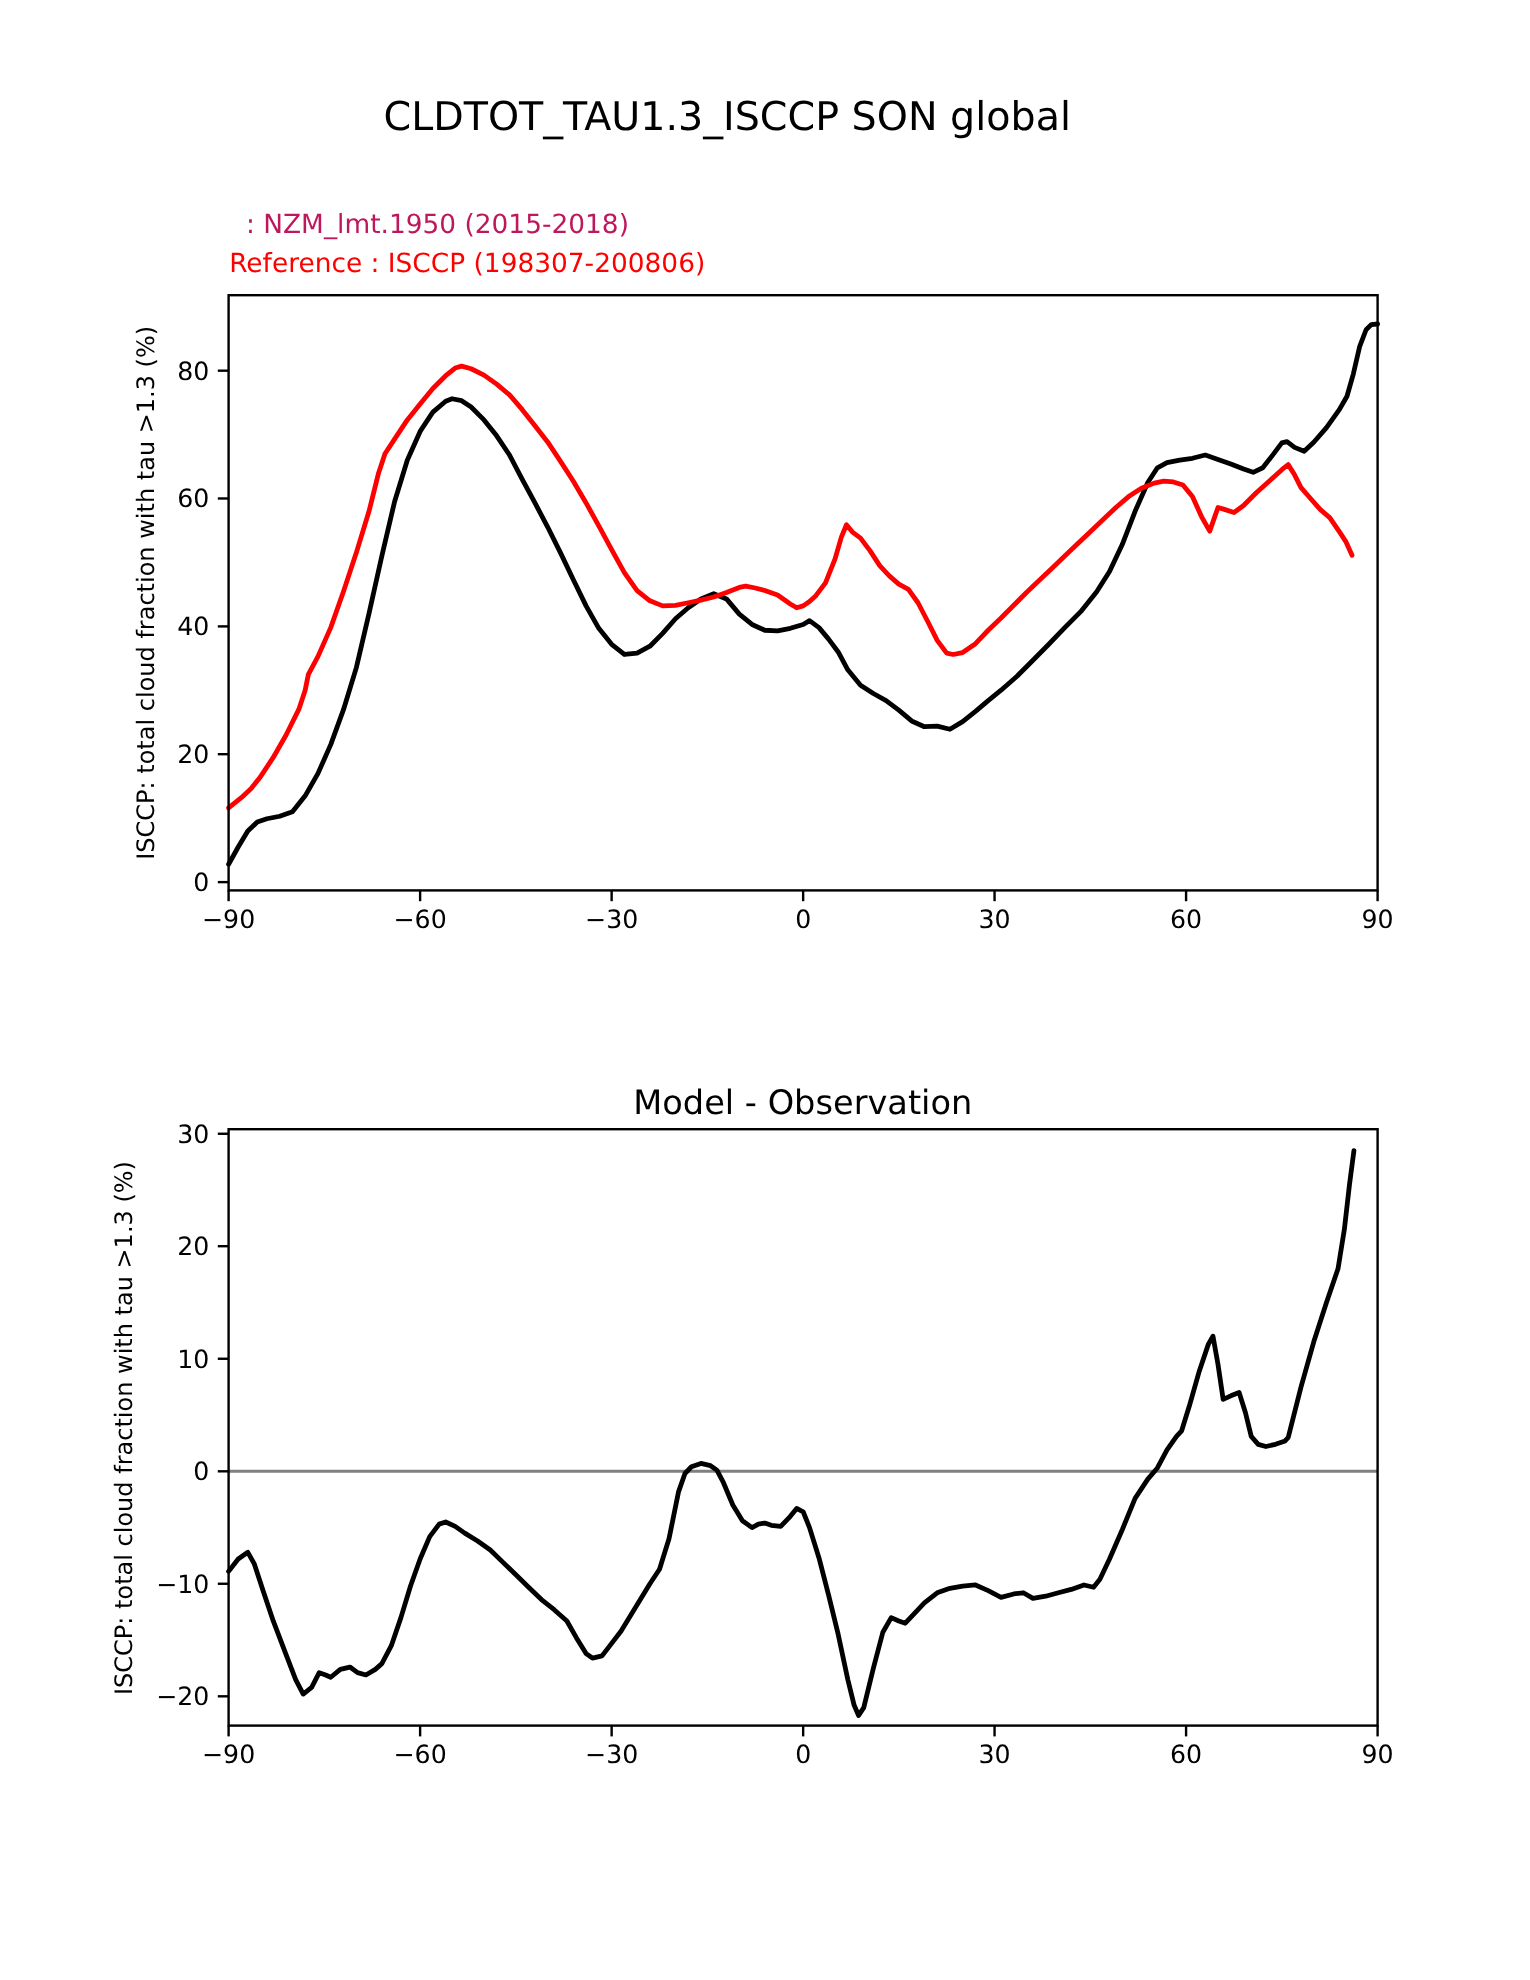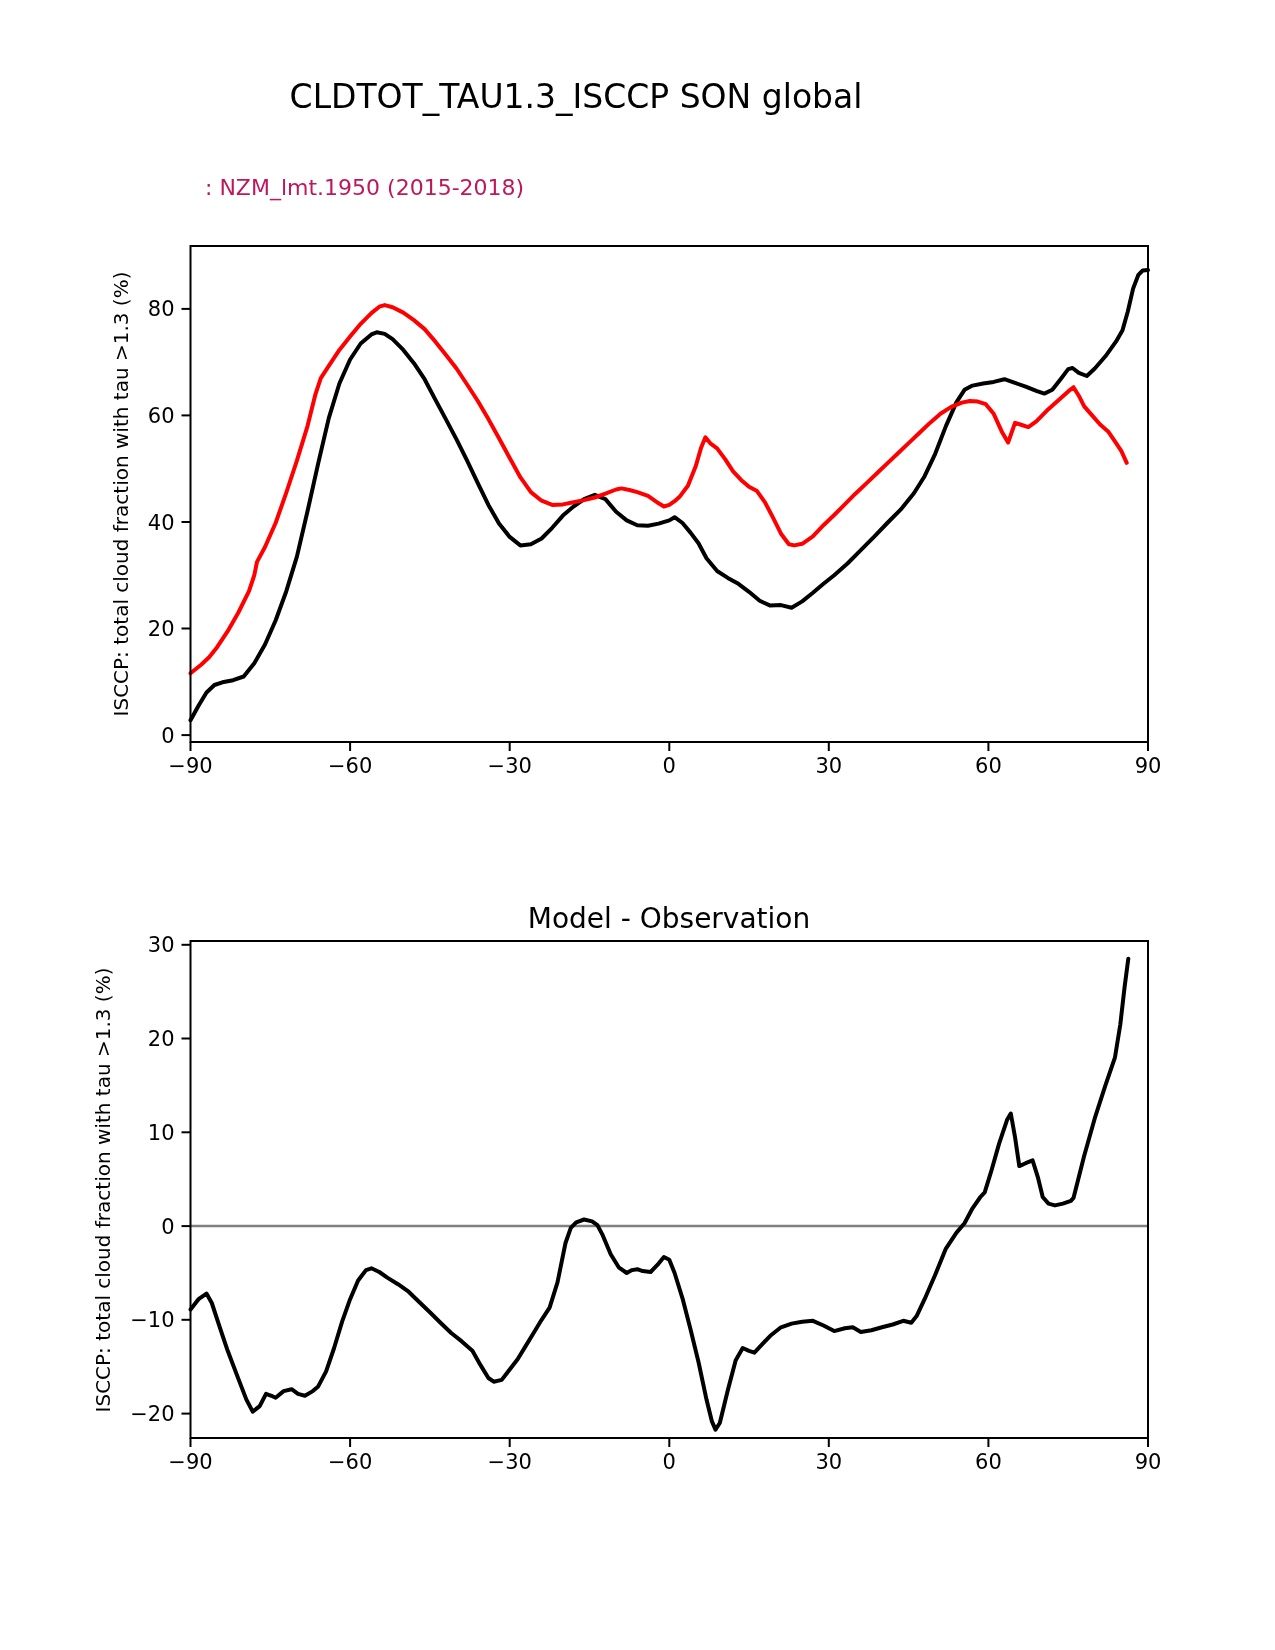--- a/index.html
+++ b/index.html
@@ -12,7 +12,7 @@
   }
   .fig-title{
     position:absolute;
-    left:576px;top:77px;
+    left:606px;top:77px;
     transform:translateX(-50%);
     font-size:33px;color:#000000;
     white-space:pre;

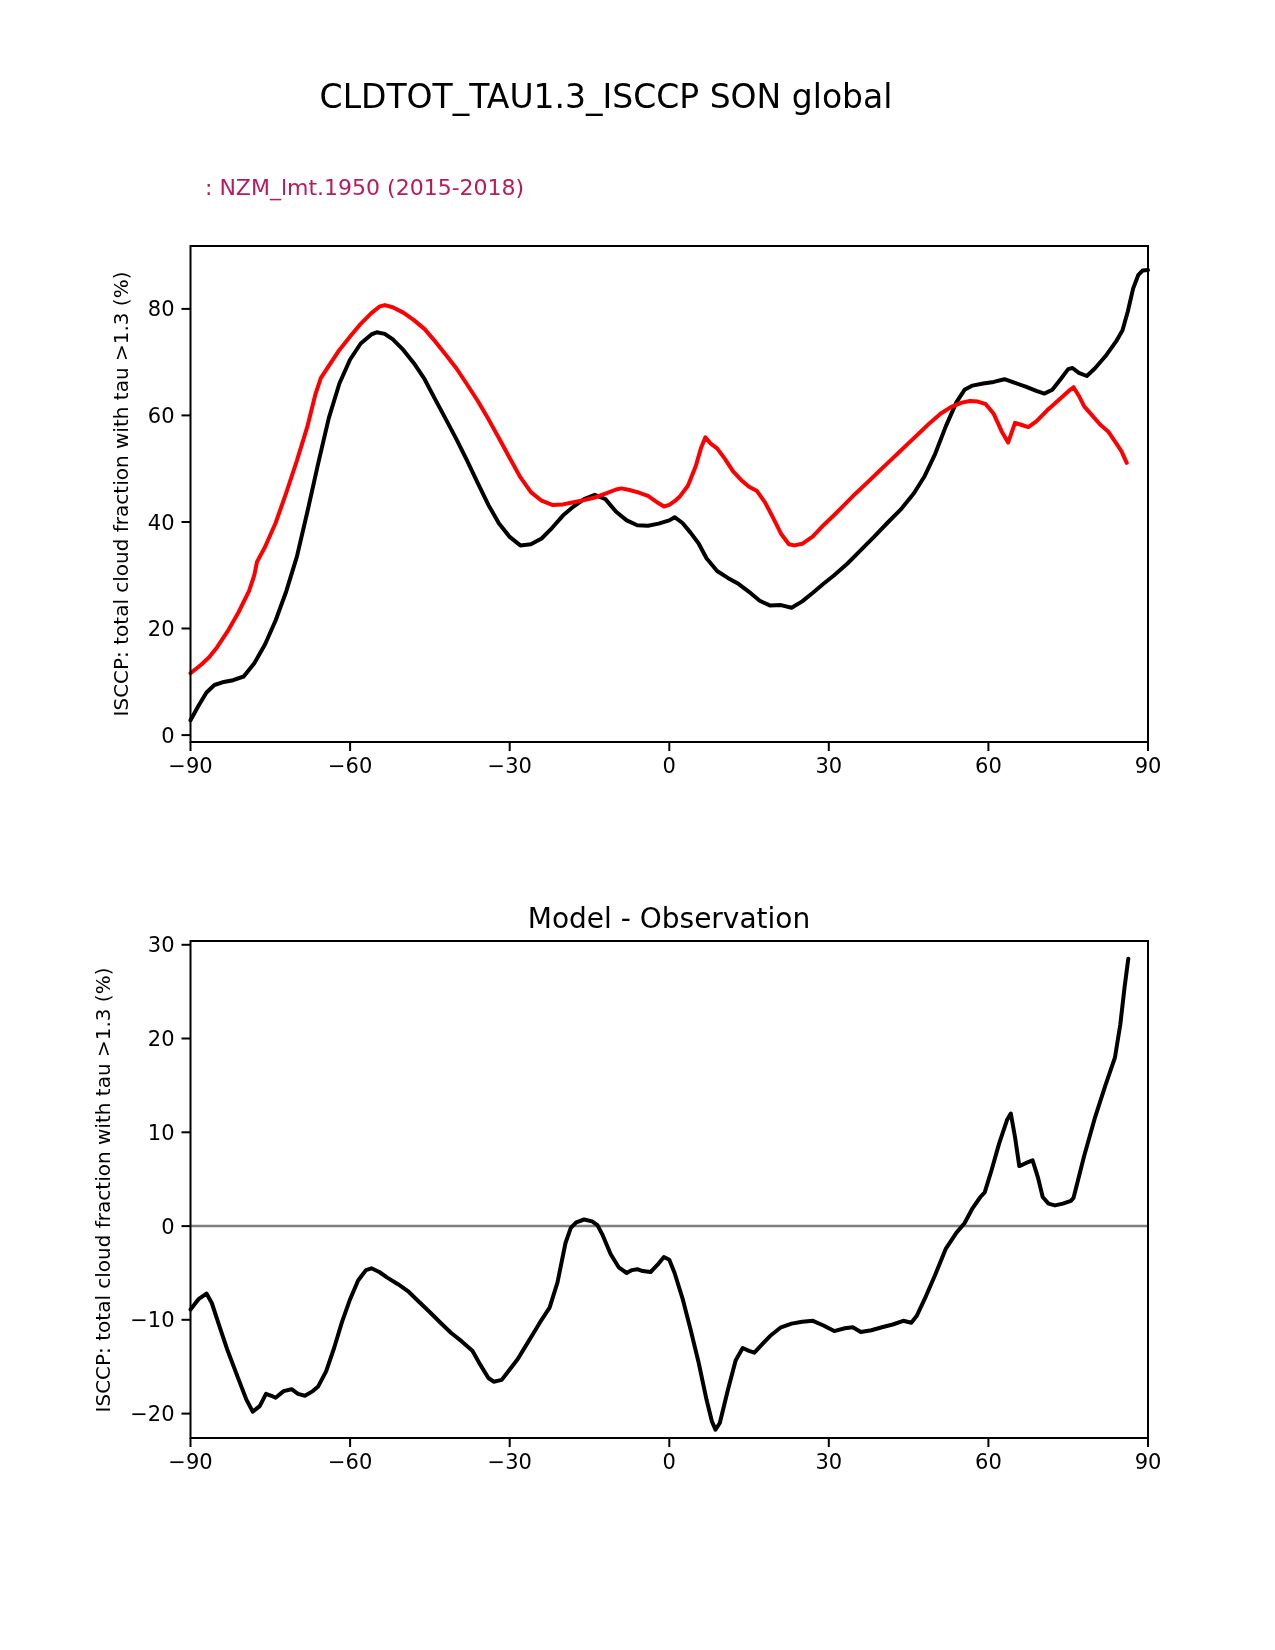--- a/index.html
+++ b/index.html
@@ -48,6 +48,7 @@
 <div class="figure">
   <div class="fig-title">CLDTOT_TAU1.3_ISCCP SON global</div>
   <div class="legend-line legend-model">: NZM_lmt.1950 (2015-2018)</div>
+  <div class="legend-line legend-reference">Reference : ISCCP (198307-200806)</div>
   <div class="ylabel ylabel-top">ISCCP: total cloud fraction with tau &gt;1.3 (%)</div>
   <div class="ax-title">Model - Observation</div>
   <div class="ylabel ylabel-bottom">ISCCP: total cloud fraction with tau &gt;1.3 (%)</div>

